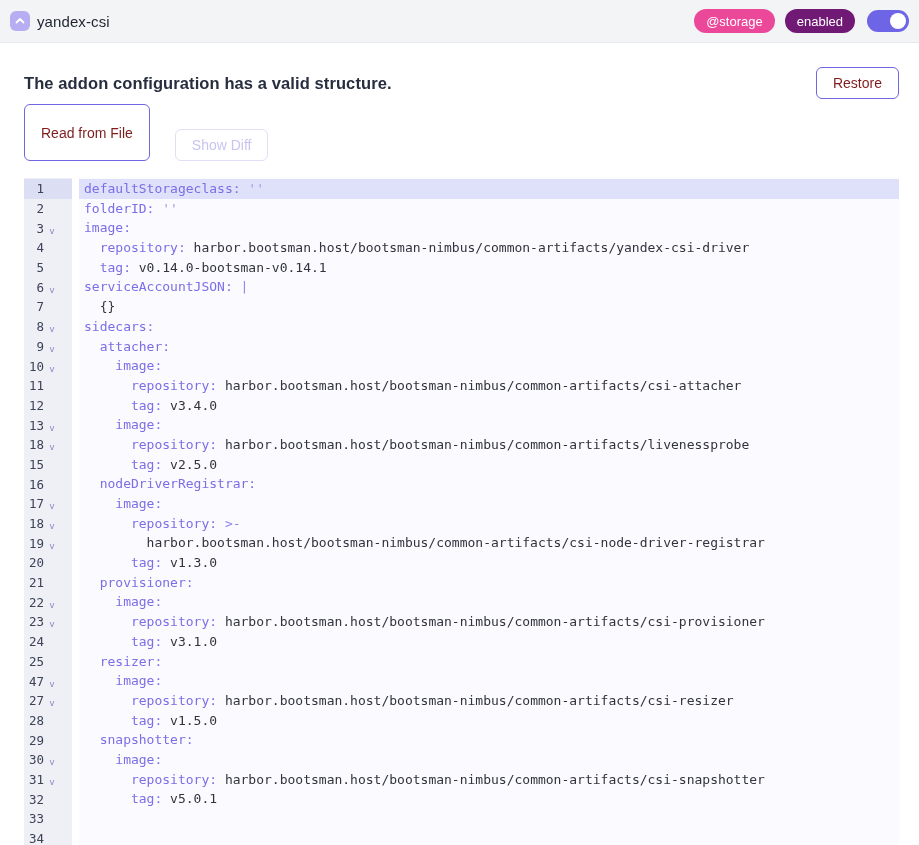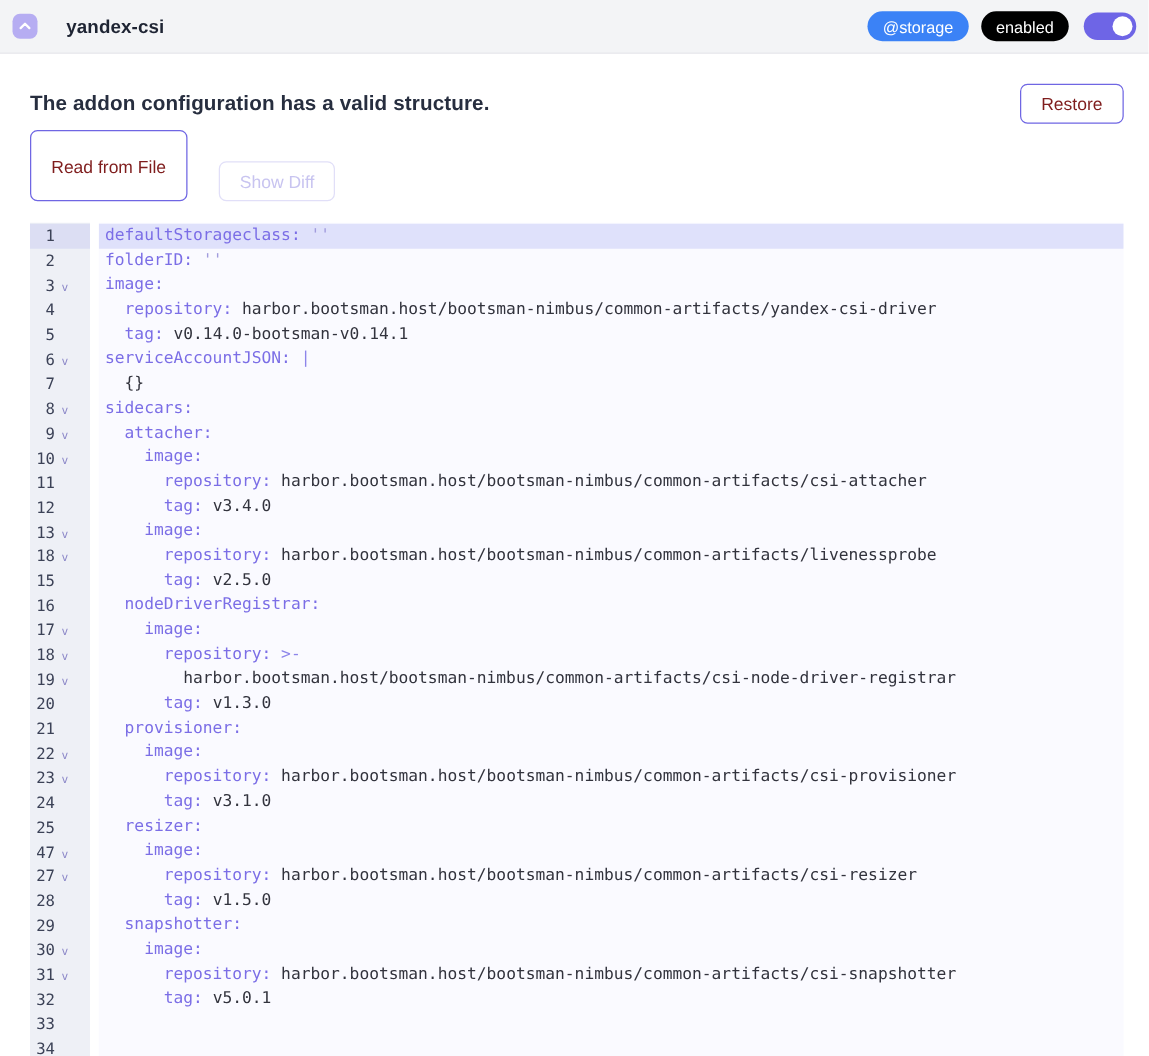--- a/index.html
+++ b/index.html
@@ -19,7 +19,7 @@
   }
   .collapse-btn svg { display: block; }
   .module-title {
-    margin-left: 23px; font-size: 15px; font-weight: bold; color: #1e2433;
+    margin-left: 7px; font-size: 15px; font-weight: normal; color: #1e2433;
     letter-spacing: 0.1px;
   }
   .spacer { flex: 1; }

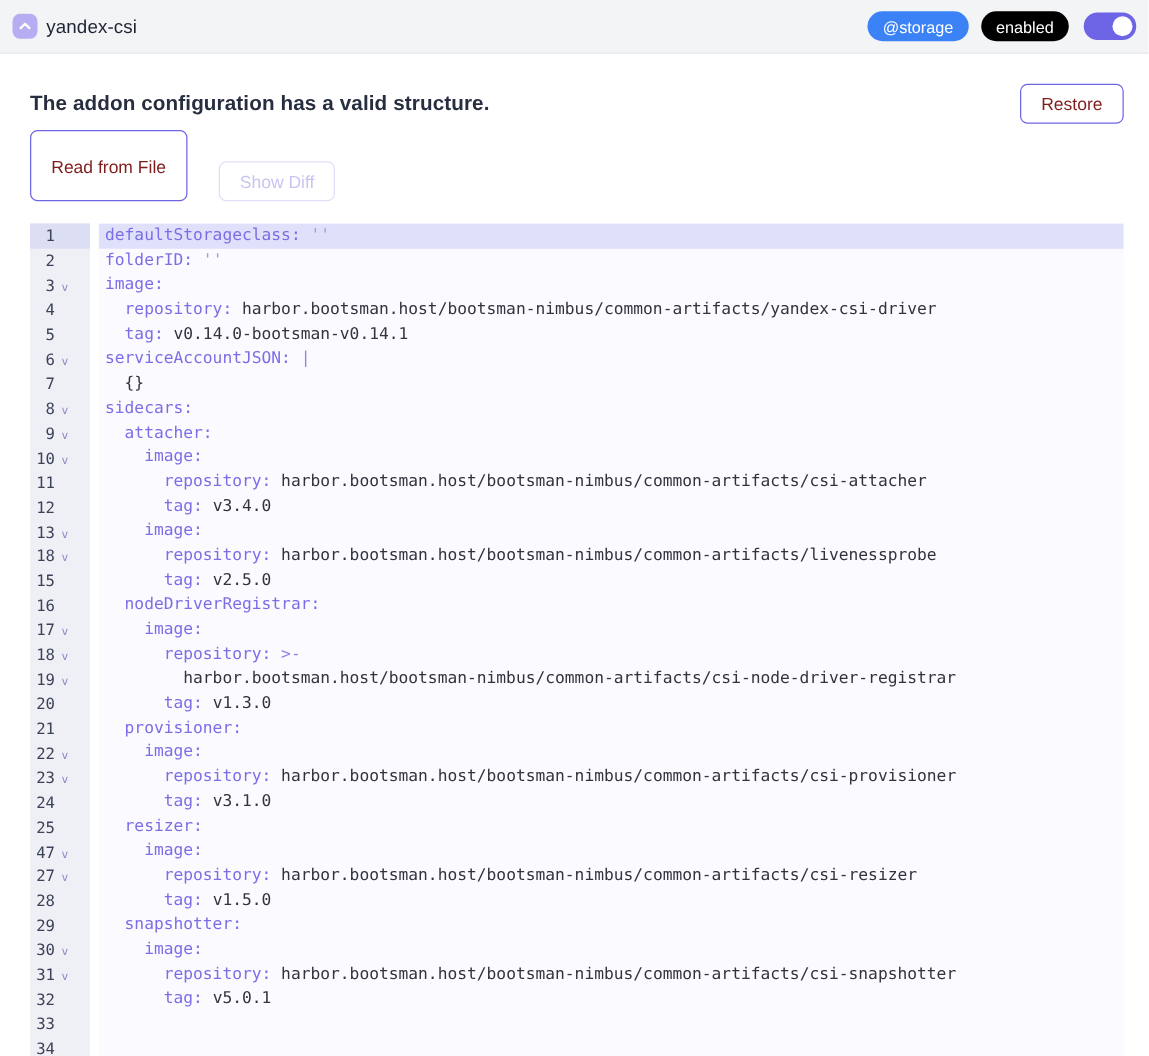--- a/index.html
+++ b/index.html
@@ -27,7 +27,7 @@
     display: inline-flex; align-items: center; height: 24px; padding: 0 12px;
     border-radius: 12px; font-size: 13px; color: #ffffff; margin-left: 10px;
   }
-  .badge.purple { background: #3b82f6; }
+  .badge.purple { background: #ec4899; }
   .badge.green  { background: #000000; }
   .toggle {
     width: 42px; height: 22px; border-radius: 11px; background: #6e65e6;

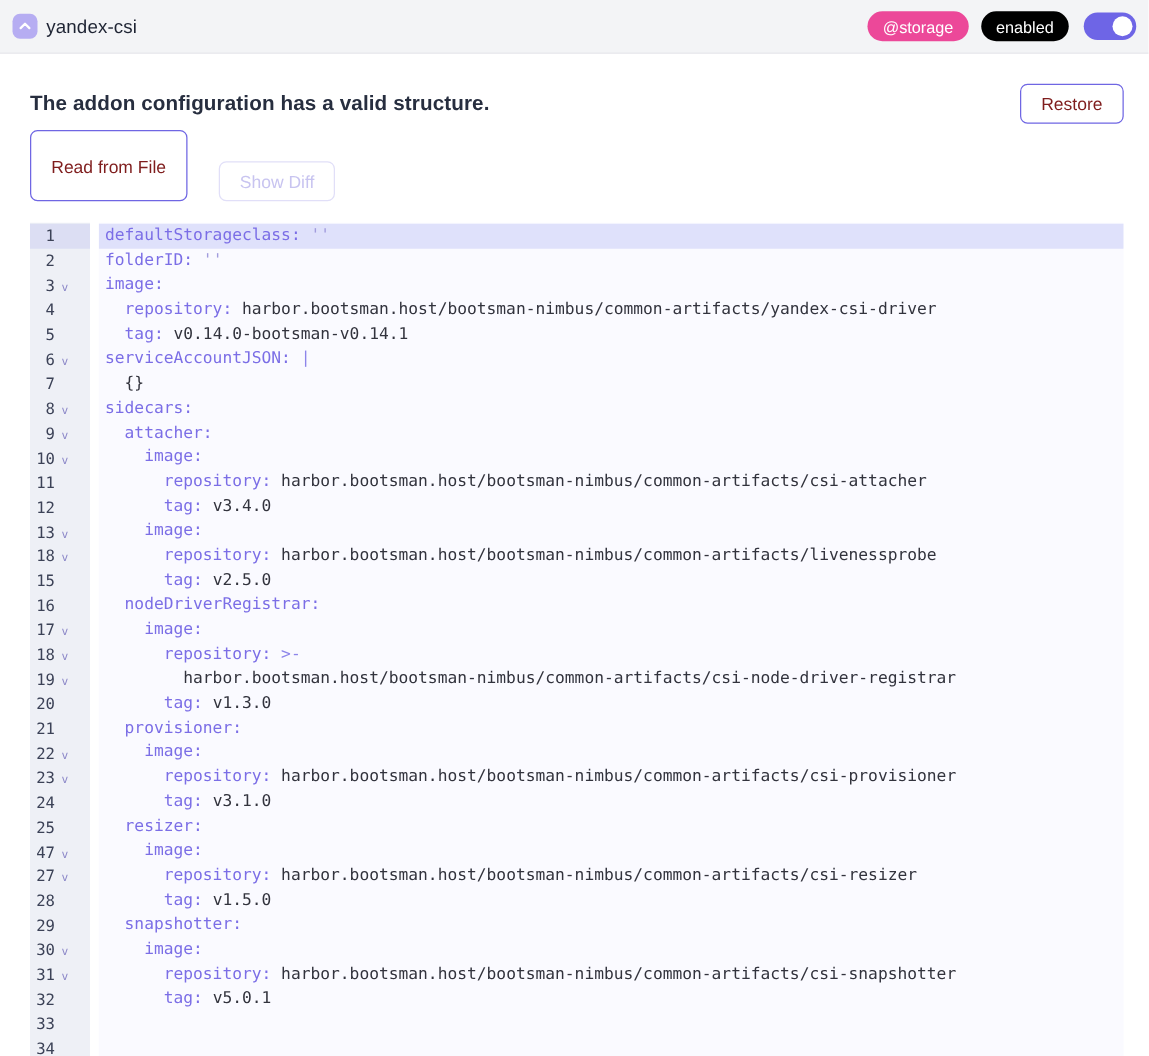--- a/index.html
+++ b/index.html
@@ -28,7 +28,7 @@
     border-radius: 12px; font-size: 13px; color: #ffffff; margin-left: 10px;
   }
   .badge.purple { background: #ec4899; }
-  .badge.green  { background: #000000; }
+  .badge.green  { background: #701a75; }
   .toggle {
     width: 42px; height: 22px; border-radius: 11px; background: #6e65e6;
     margin-left: 12px; position: relative; cursor: pointer; flex: 0 0 auto;

